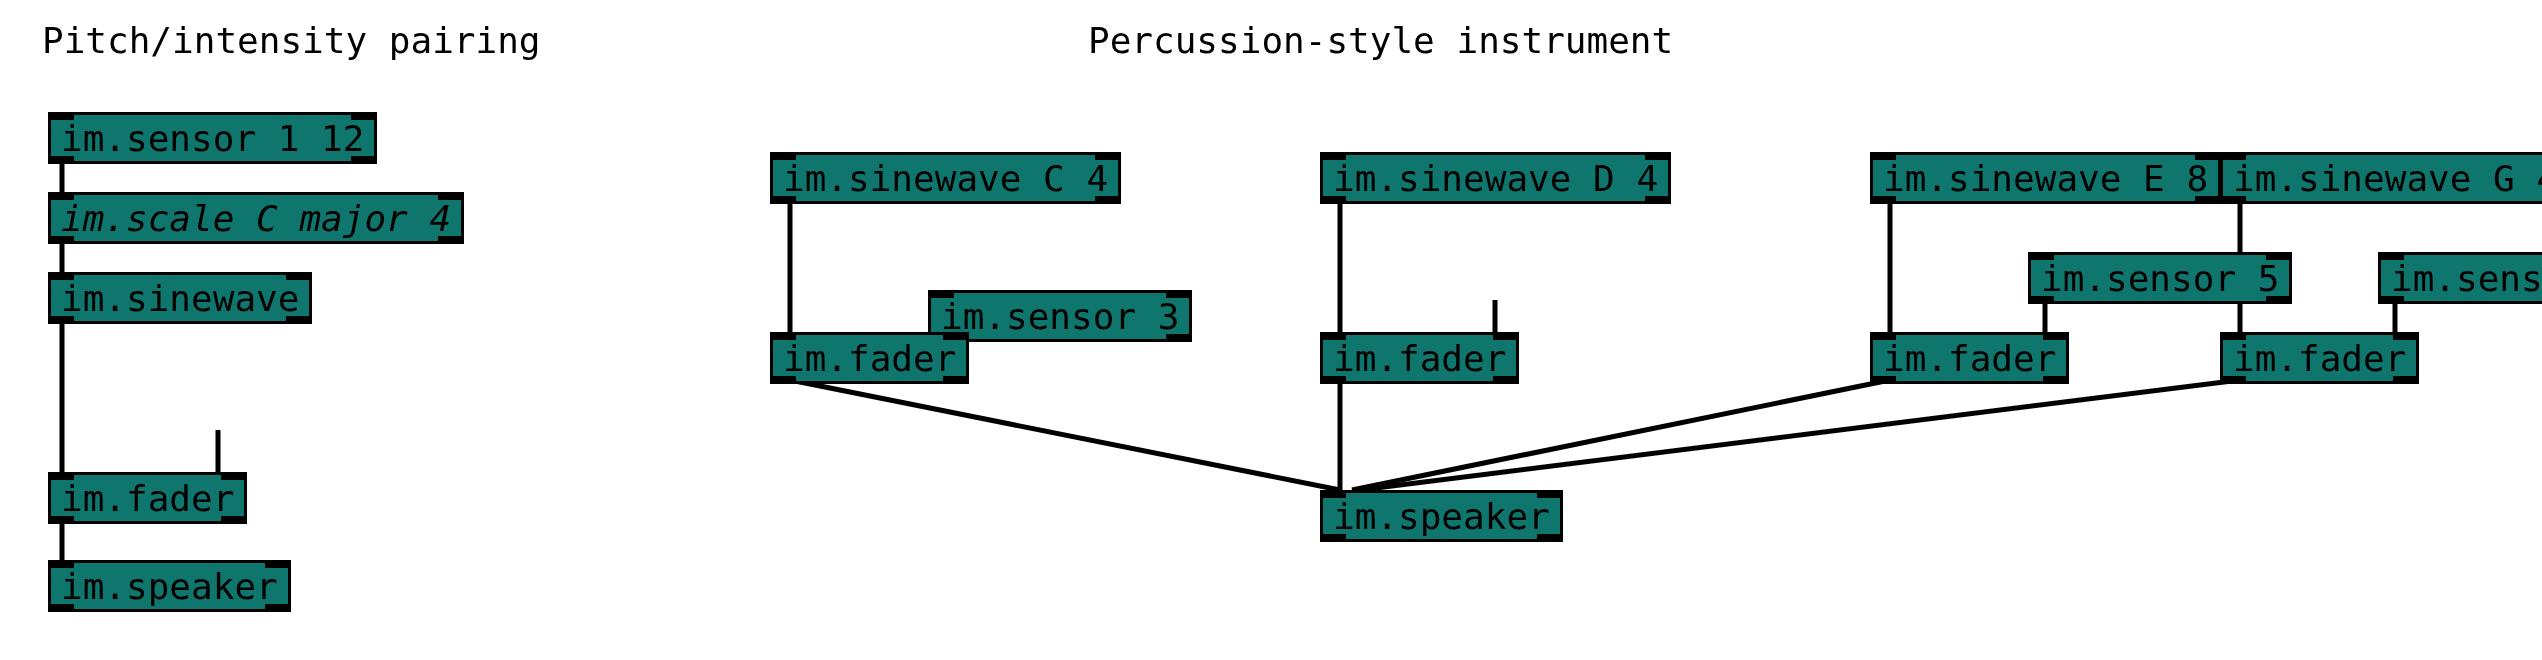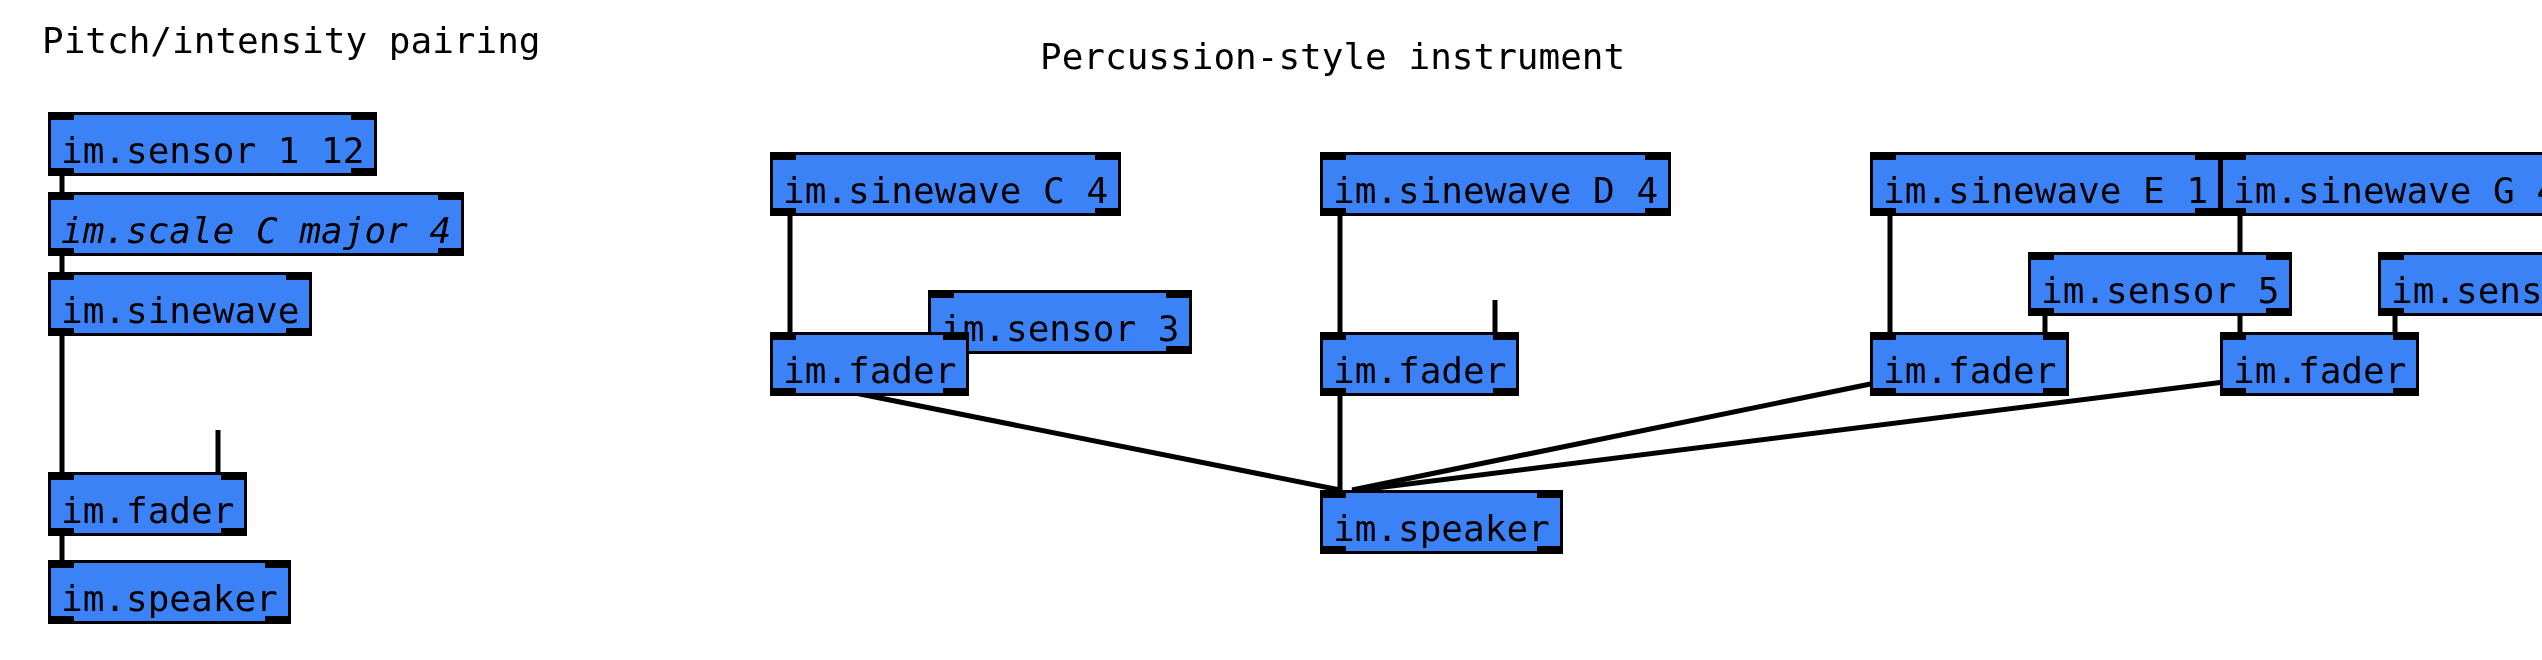--- a/index.html
+++ b/index.html
@@ -74,7 +74,7 @@
 <div class="canvas">
 
   <div class="title" style="left:42px;  top:20px;">Pitch/intensity pairing</div>
-  <div class="title" style="left:1040px; top:20px;margin-top:16px;">Percussion-style instrument</div>
+  <div class="title" style="left:1088px; top:20px;">Percussion-style instrument</div>
 
   <svg class="wires">
 

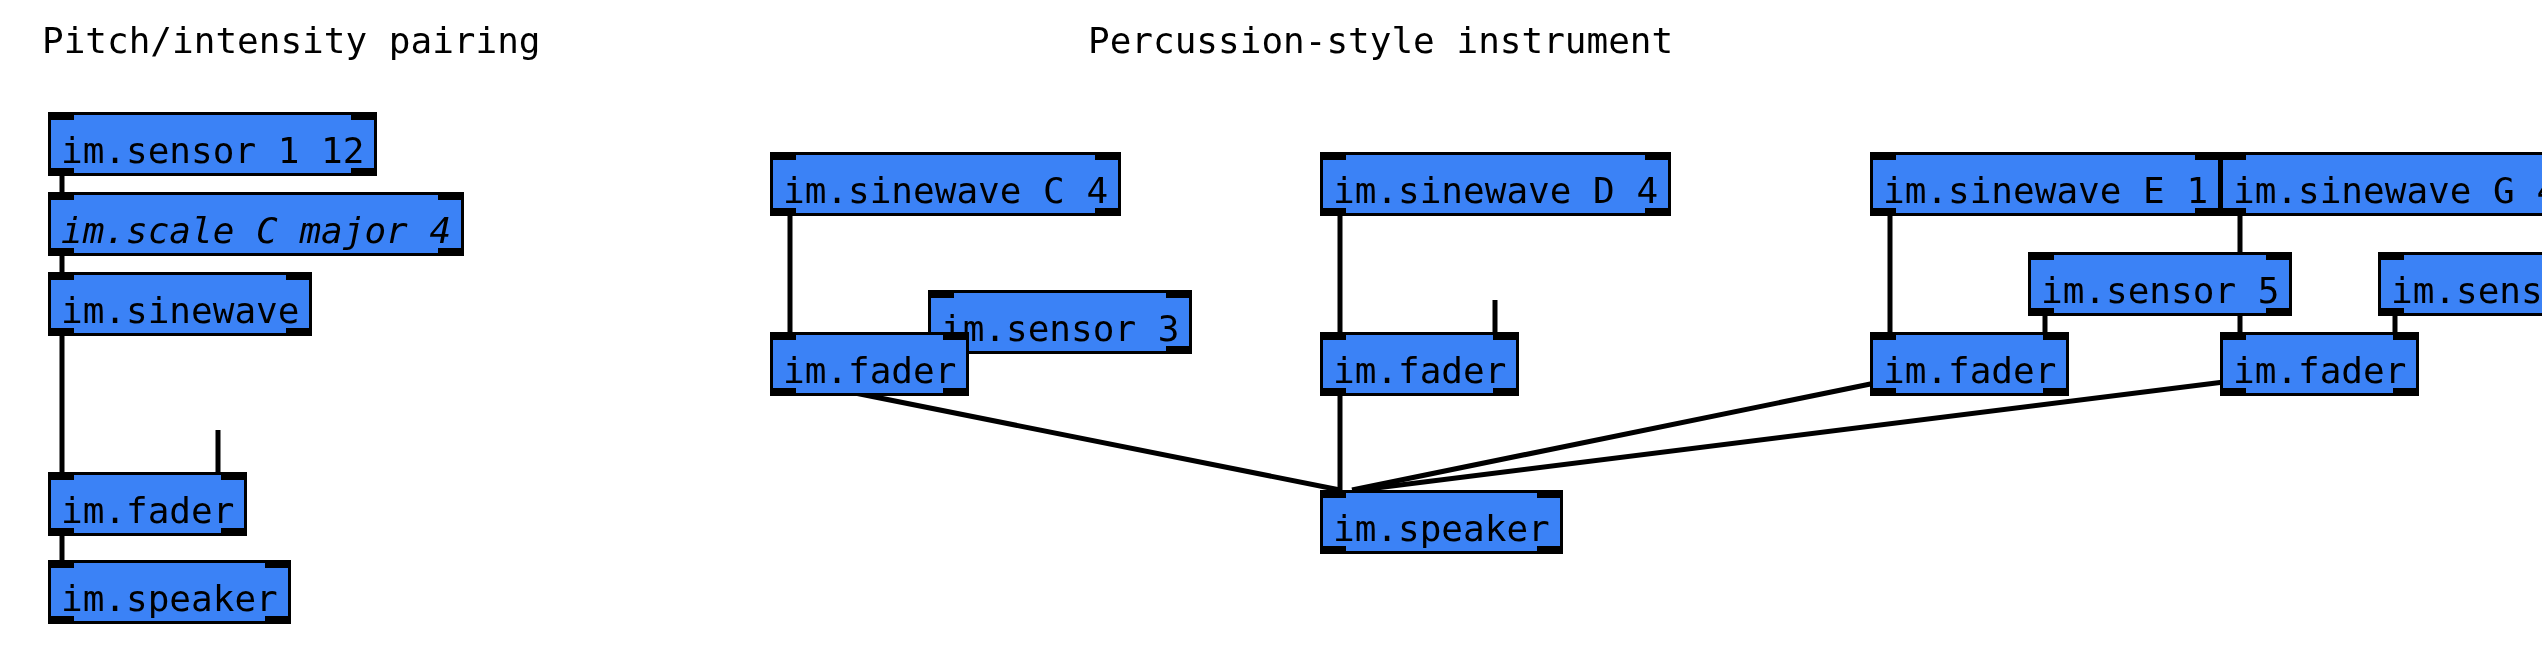--- a/index.html
+++ b/index.html
@@ -26,11 +26,11 @@
     position: absolute;
     box-sizing: border-box;
     border: 3px solid #000;
-    background: #3b82f6;
+    background: #0f766e;
     color: #000;
     font-size: 36px;
     line-height: 1;
-    padding: 18px 10px 4px 10px;
+    padding: 6px 10px 4px 10px;
     white-space: nowrap;
   }
   

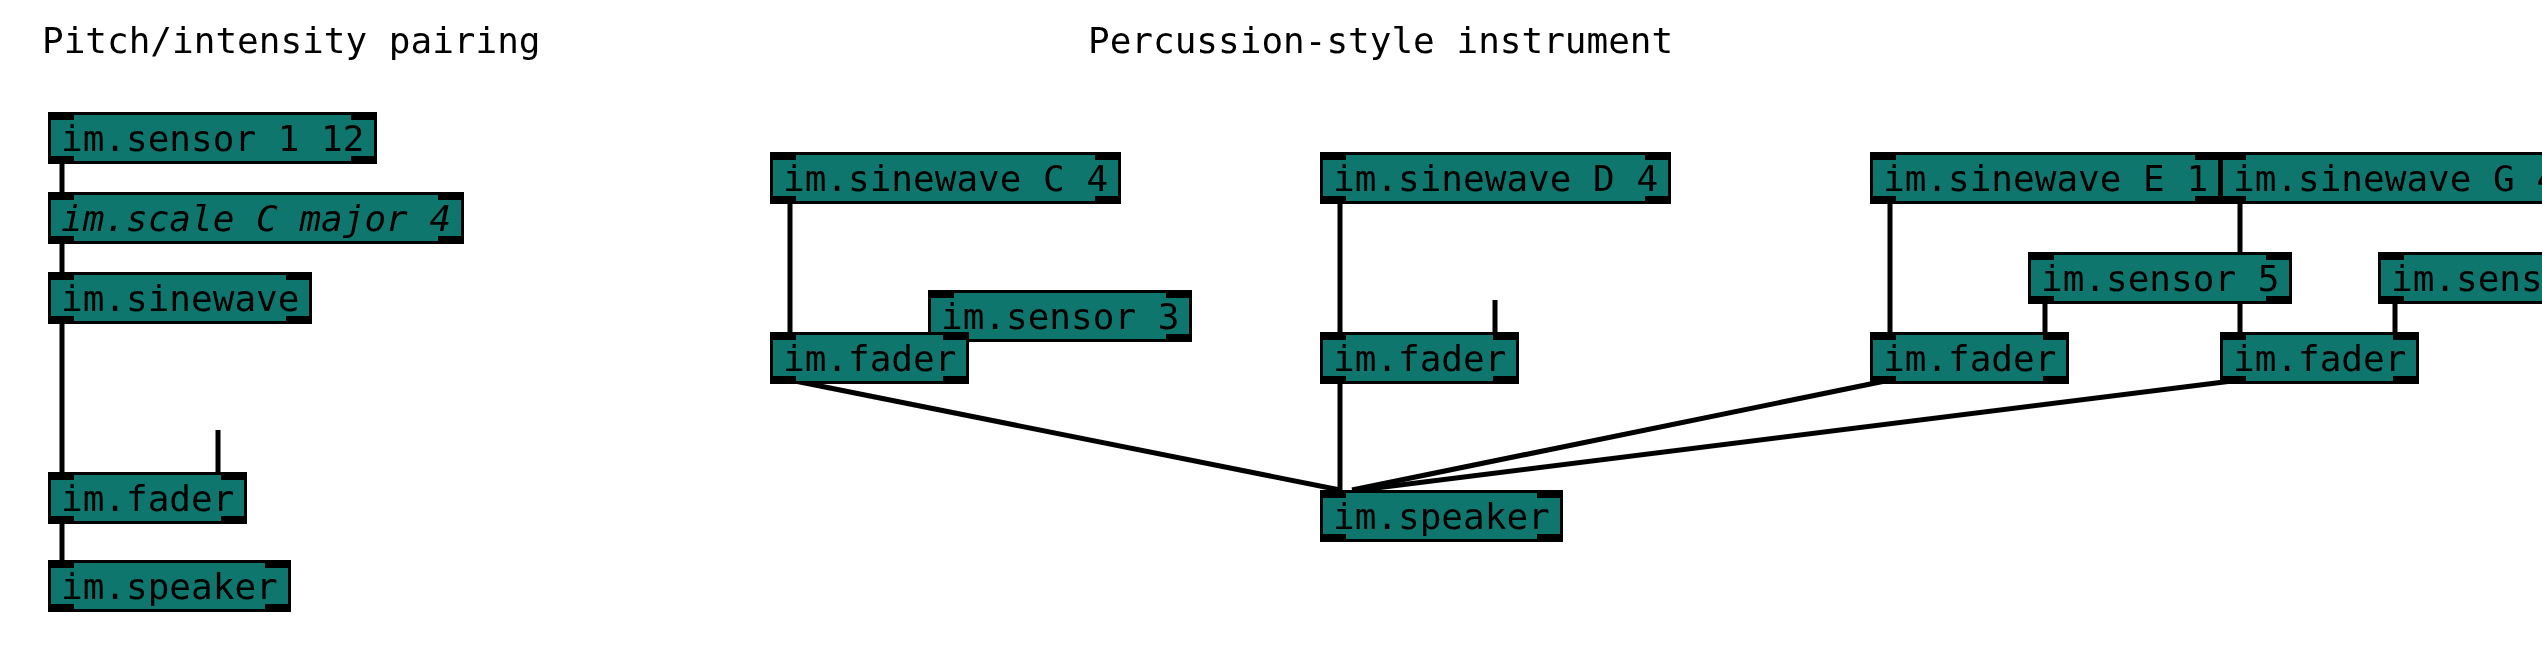--- a/index.html
+++ b/index.html
@@ -149,7 +149,7 @@
   </div>
 
   <div class="obj" style="left:1870px; top:152px;">
-    <span>im.sinewave E 1</span>
+    <span>im.sinewave E 8</span>
     <span class="bl"></span><span class="br"></span>
   </div>
   <div class="obj" style="left:2028px; top:252px;">

